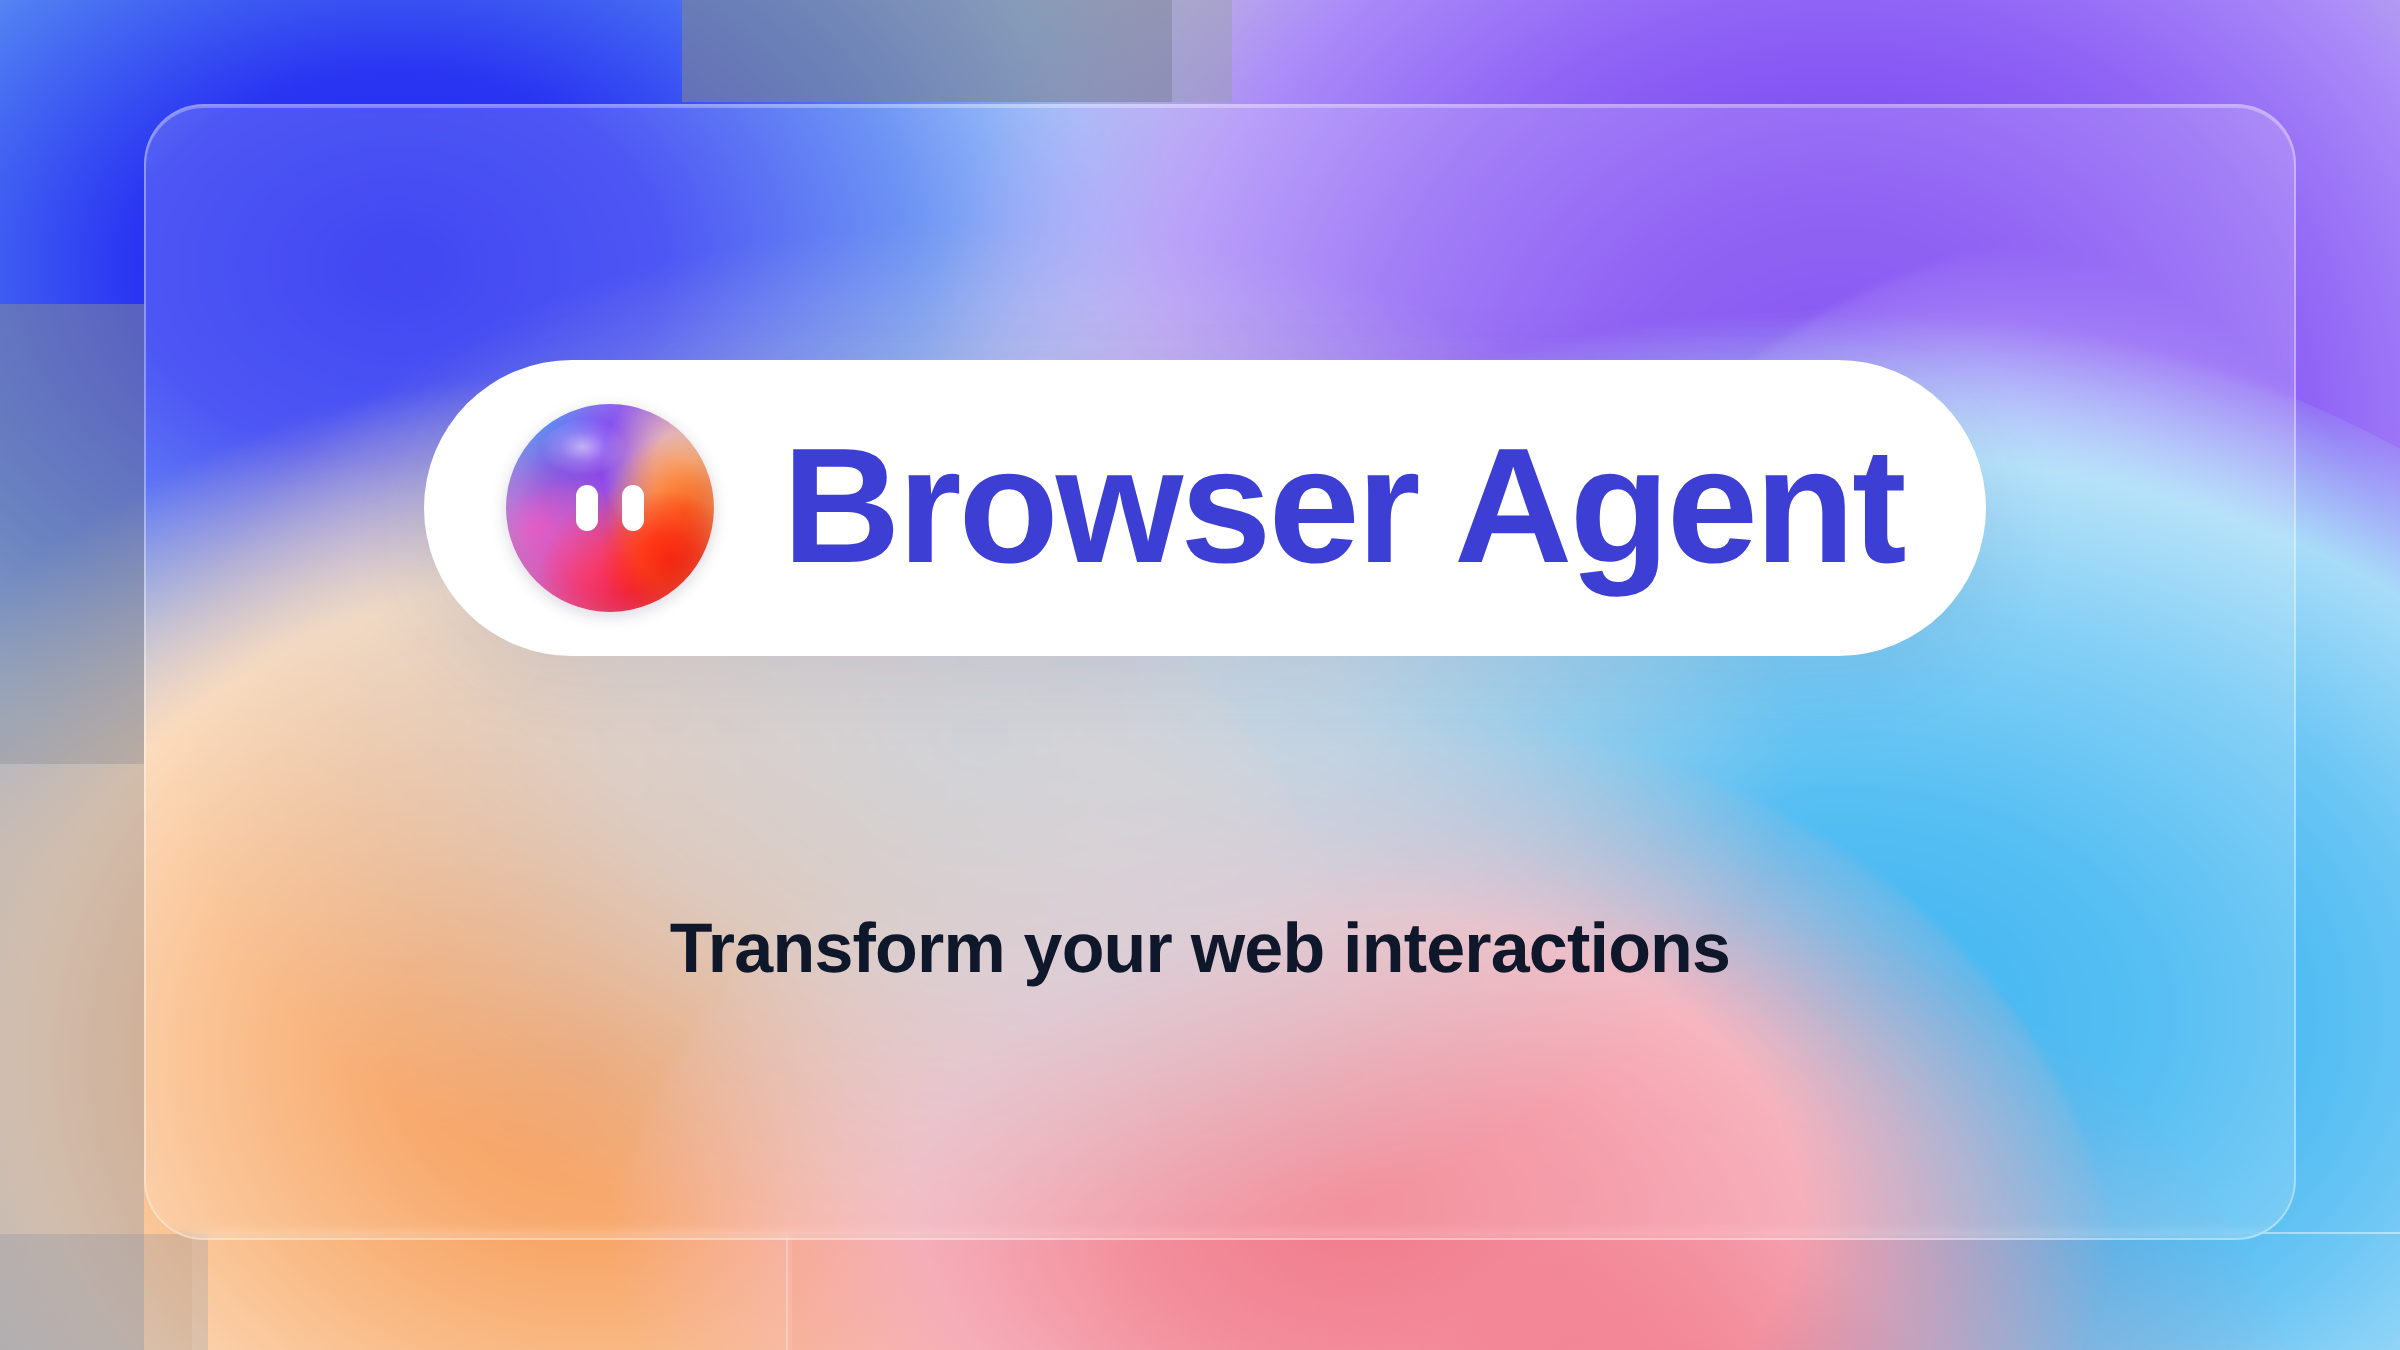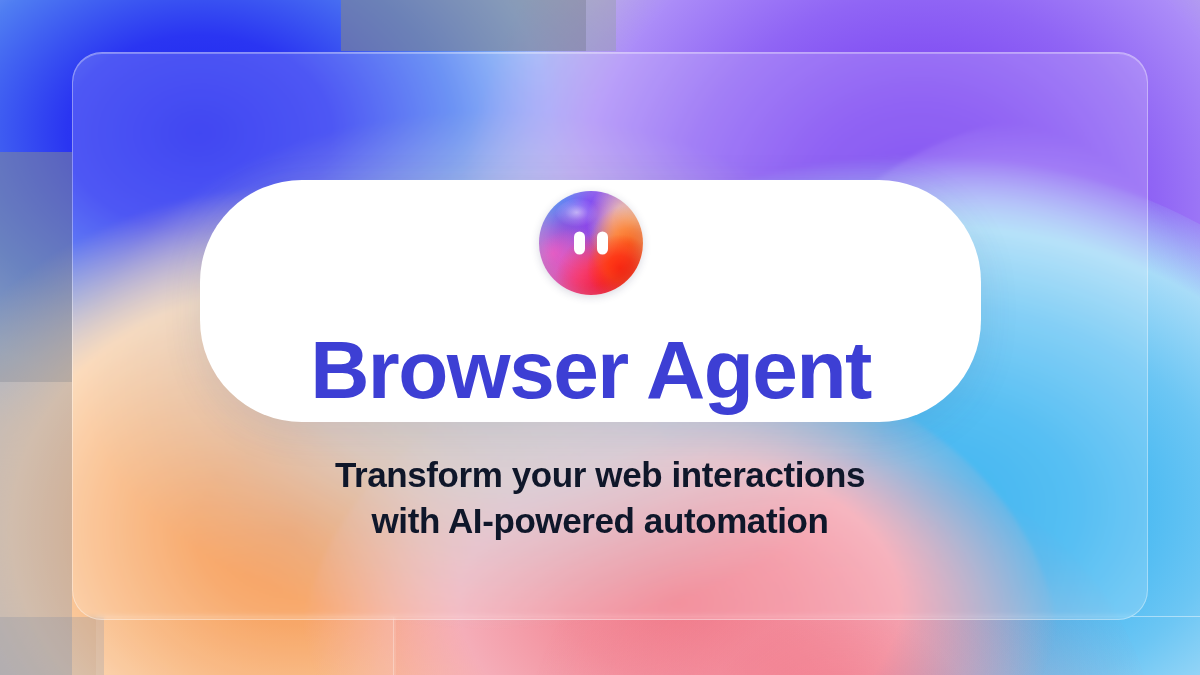--- a/index.html
+++ b/index.html
@@ -199,10 +199,10 @@
 
   .logo-pill {
     position: absolute;
-    left: 200px;
+    left: 212px;
     top: 180px;
     width: 781px;
-    height: 242px;
+    height: 148px;
     border-radius: 102px;
     background: #ffffff;
     display: flex;
@@ -210,7 +210,6 @@
     justify-content: center;
     gap: 34px;
     box-shadow: 0 10px 40px rgba(60,70,120,0.10);
-    flex-direction: column;
   }
 
   .orb {

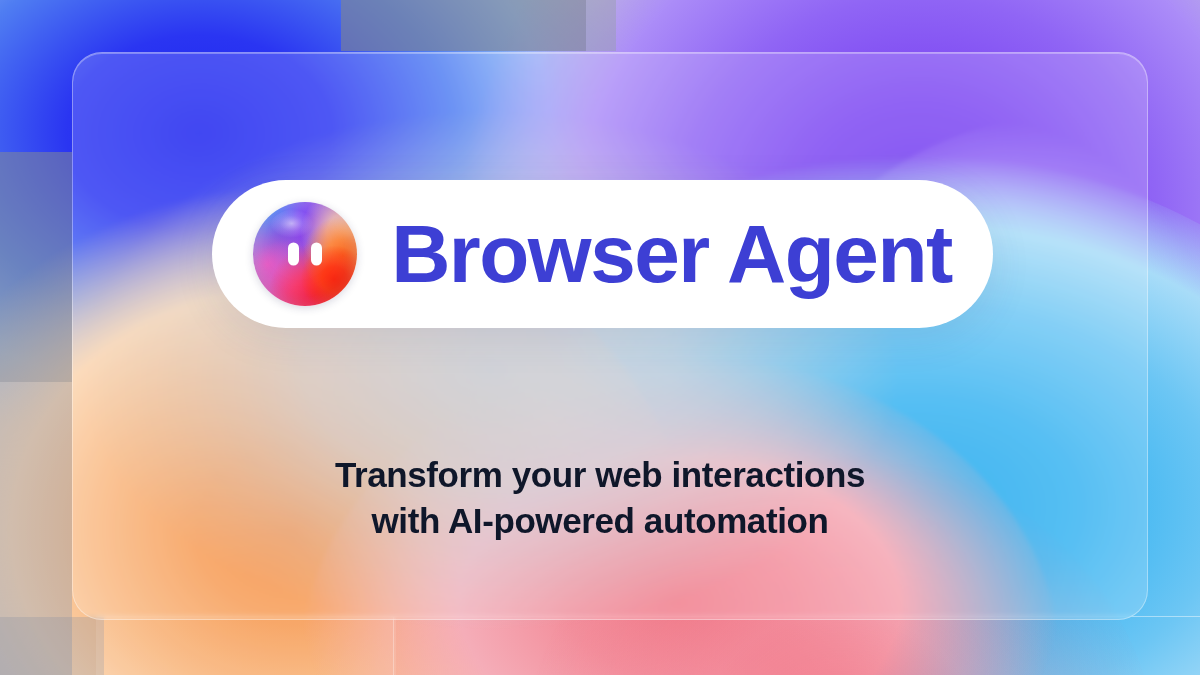--- a/index.html
+++ b/index.html
@@ -330,7 +330,6 @@
 
     <div class="tagline">
       <span class="line">Transform your web interactions</span>
-      <span class="line">with AI-powered automation</span>
     </div>
 
   </div>

